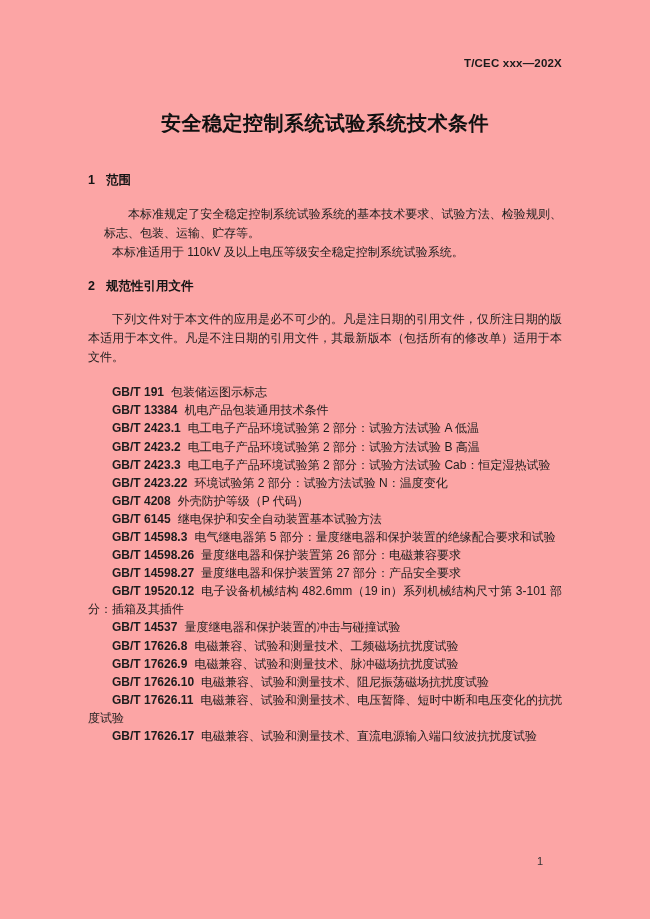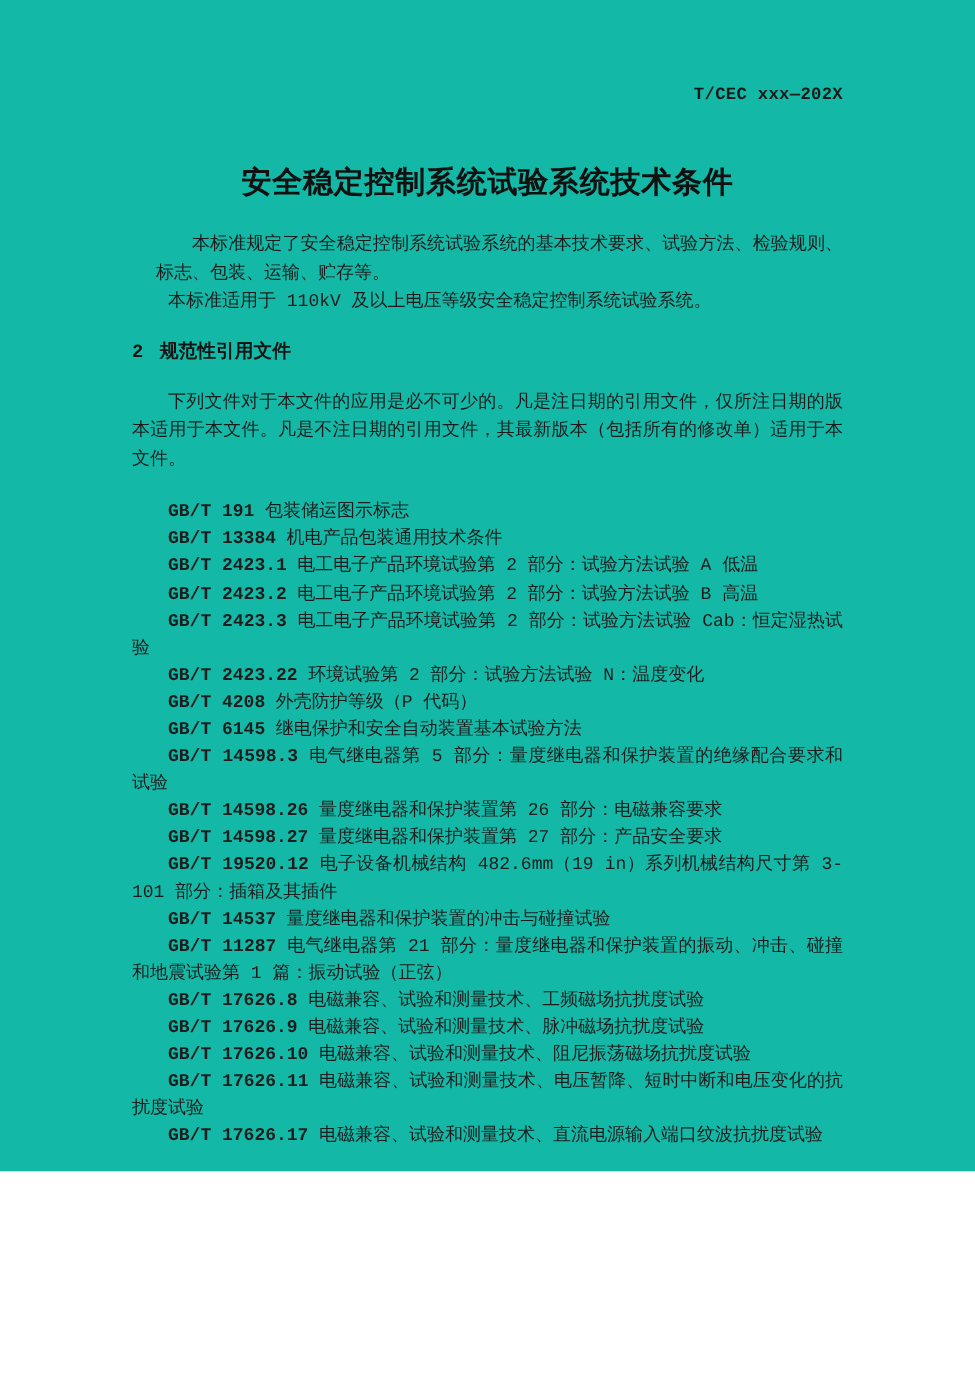--- a/index.html
+++ b/index.html
@@ -10,10 +10,10 @@
   .page {
     position: relative;
     width: 650px;
-    height: 781px;
-    background: #14b8a6;
+    height: 919px;
+    background: #fca5a5;
     overflow: hidden;
-    font-family: Liberation Mono, monospace;
+    font-family: Liberation Sans, sans-serif;
     color: #1d1d1d;
     box-sizing: border-box;
   }

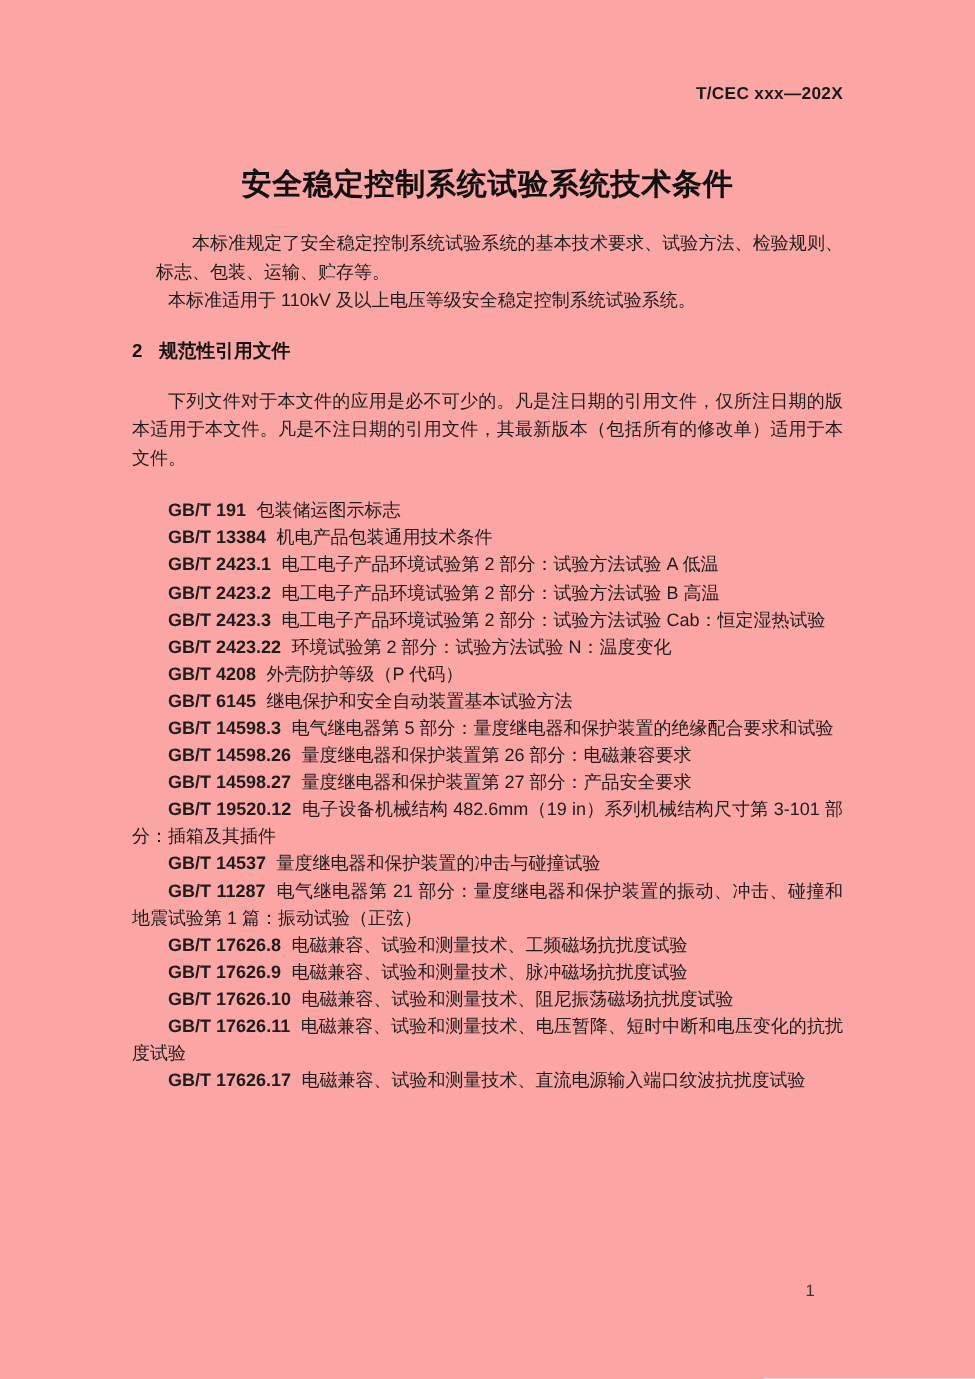--- a/index.html
+++ b/index.html
@@ -98,6 +98,9 @@
 
     <h1 class="doc-title">安全稳定控制系统试验系统技术条件</h1>
 
+    <div class="section-heading">
+      <span class="sec-num">1</span><span class="sec-label">范围</span>
+    </div>
 
     <p class="para first-of-section">本标准规定了安全稳定控制系统试验系统的基本技术要求、试验方法、检验规则、标志、包装、运输、贮存等。</p>
 

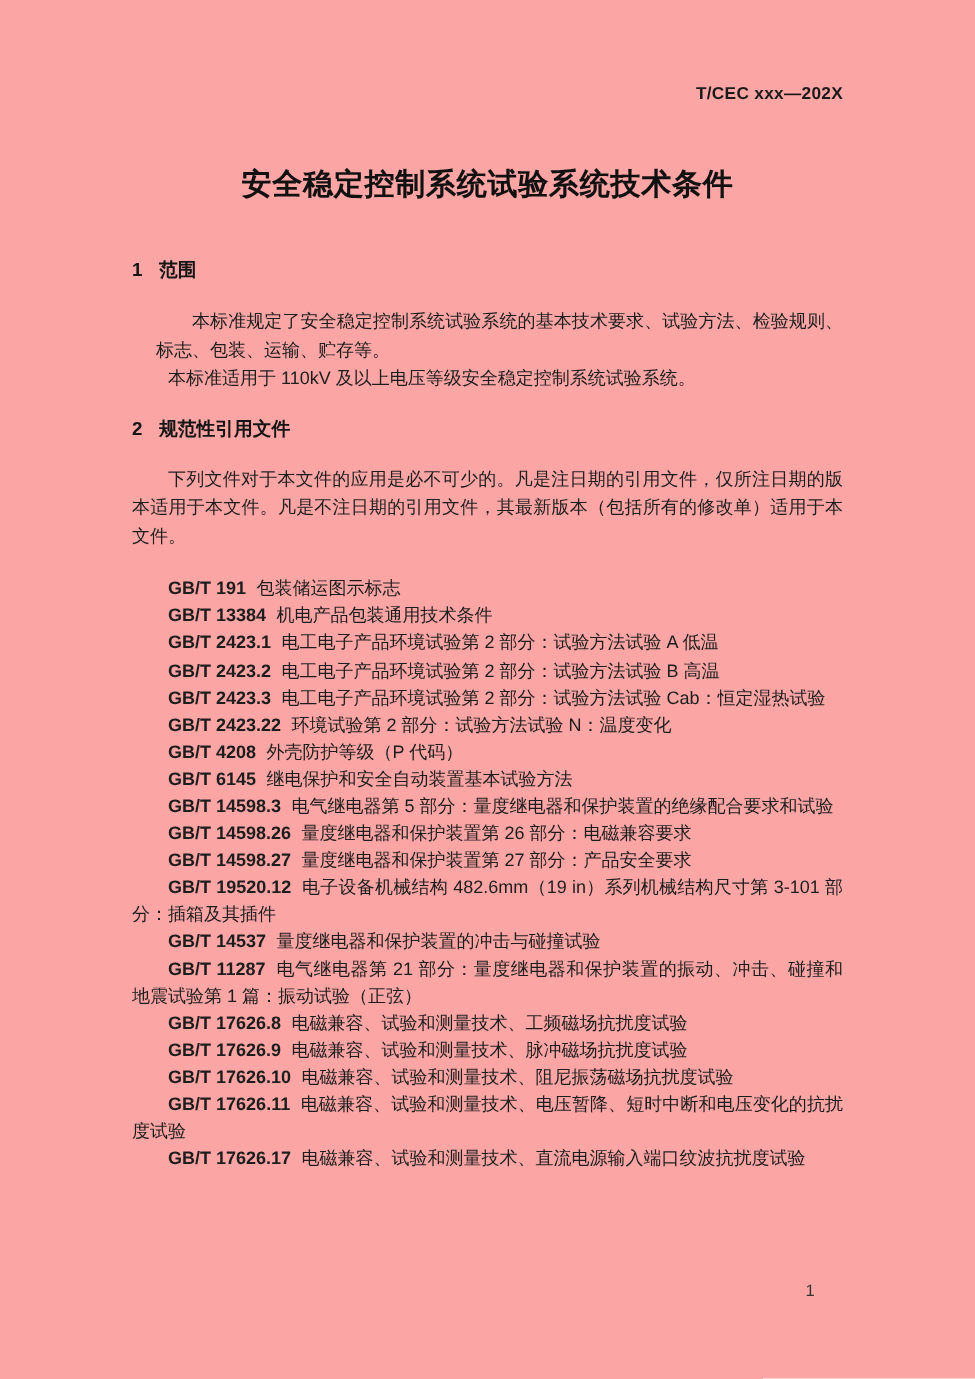--- a/index.html
+++ b/index.html
@@ -126,7 +126,6 @@
         <p class="ref"><span class="ref-code">GB/T 14598.27</span>量度继电器和保护装置第 27 部分：产品安全要求</p>
         <p class="ref"><span class="ref-code">GB/T 19520.12</span>电子设备机械结构 482.6mm（19 in）系列机械结构尺寸第 3-101 部分：插箱及其插件</p>
         <p class="ref"><span class="ref-code">GB/T 14537</span>量度继电器和保护装置的冲击与碰撞试验</p>
-        <p class="ref"><span class="ref-code">GB/T 11287</span>电气继电器第 21 部分：量度继电器和保护装置的振动、冲击、碰撞和地震试验第 1 篇：振动试验（正弦）</p>
         <p class="ref"><span class="ref-code">GB/T 17626.8</span>电磁兼容、试验和测量技术、工频磁场抗扰度试验</p>
         <p class="ref"><span class="ref-code">GB/T 17626.9</span>电磁兼容、试验和测量技术、脉冲磁场抗扰度试验</p>
         <p class="ref"><span class="ref-code">GB/T 17626.10</span>电磁兼容、试验和测量技术、阻尼振荡磁场抗扰度试验</p>

